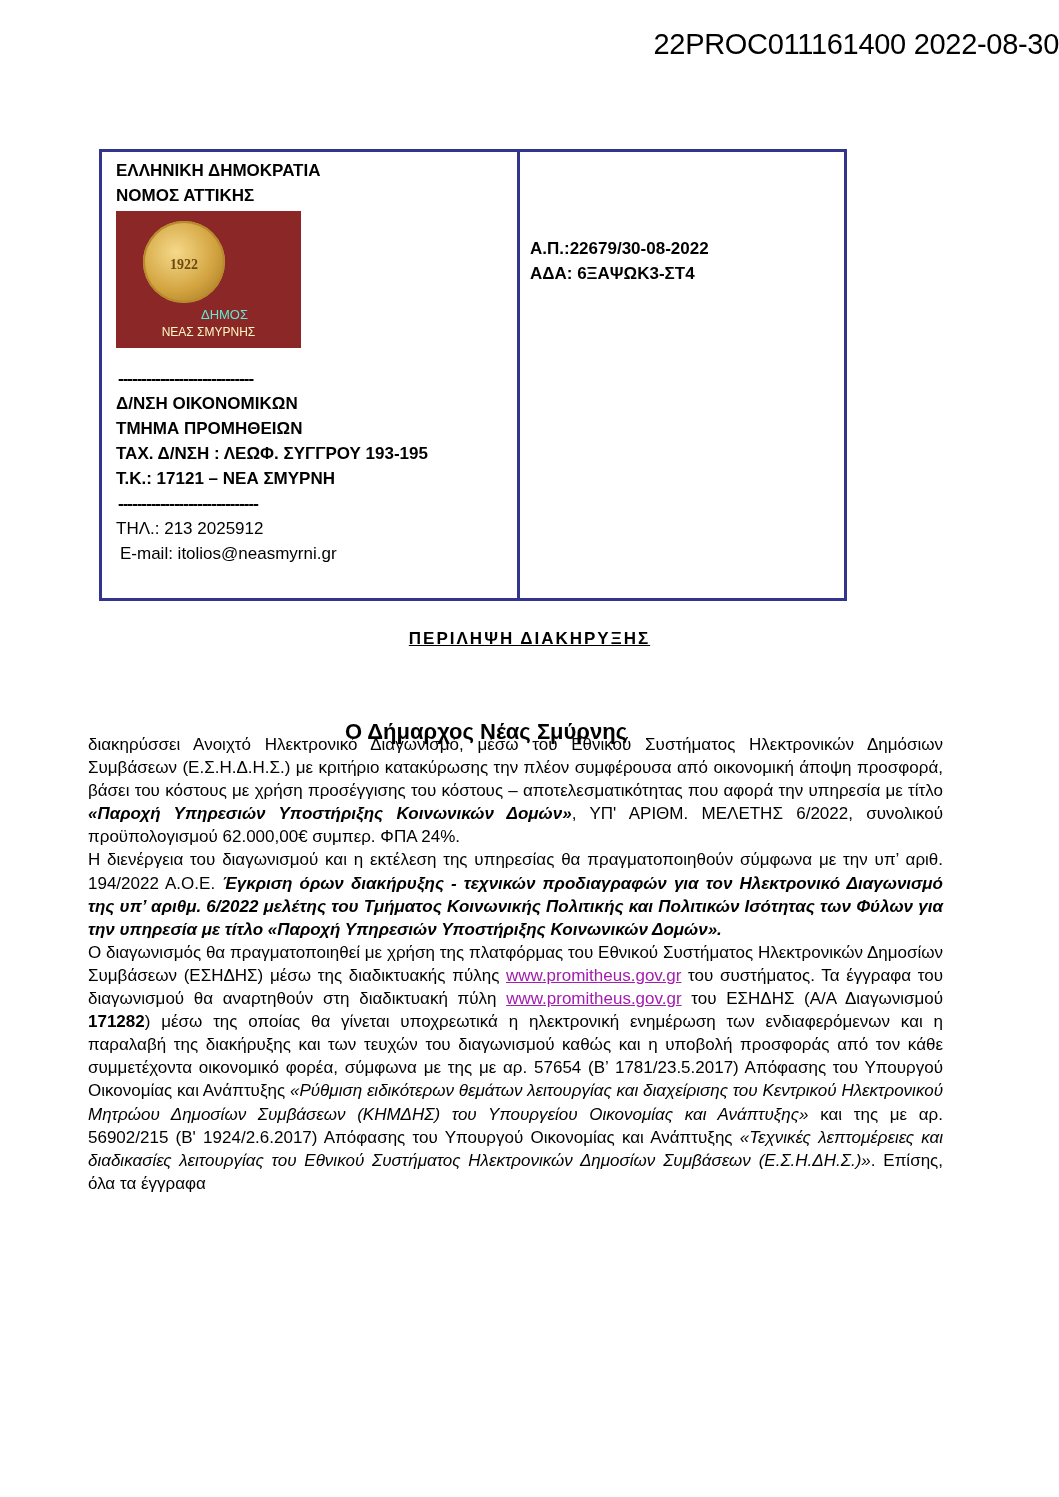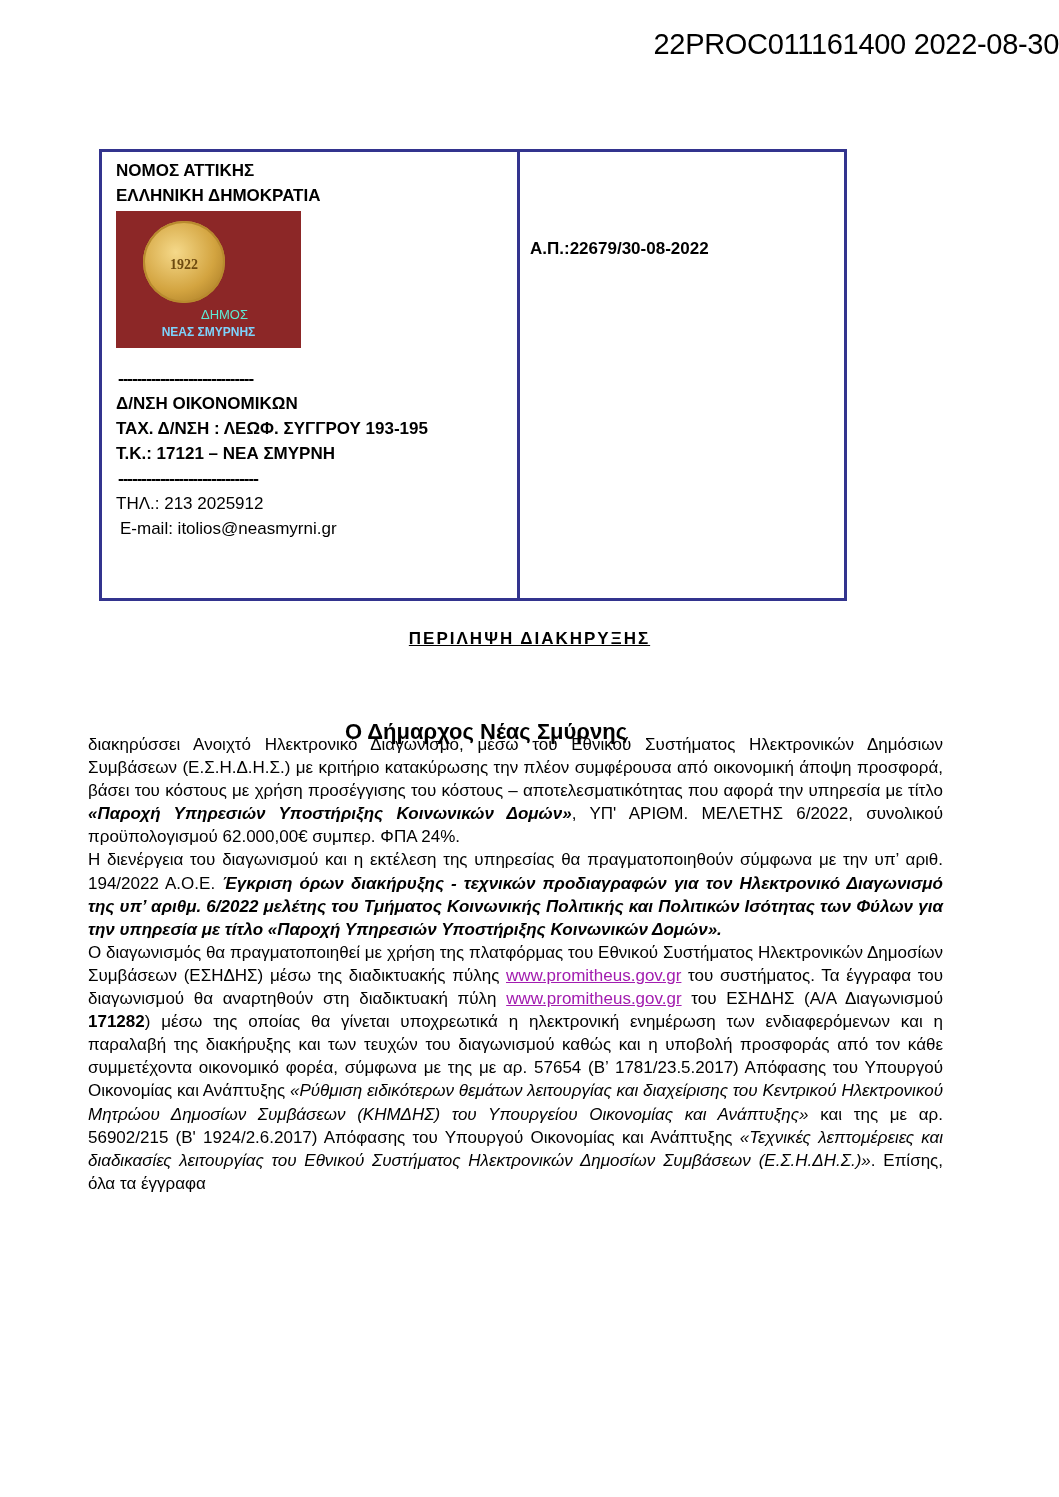--- a/index.html
+++ b/index.html
@@ -43,8 +43,8 @@
 
 <div class="header-box">
   <div class="hb-left">
+    <div class="b">ΕΛΛΗΝΙΚΗ ΔΗΜΟΚΡΑΤΙΑ</div>
     <div class="b">ΝΟΜΟΣ ΑΤΤΙΚΗΣ</div>
-    <div class="b">ΕΛΛΗΝΙΚΗ ΔΗΜΟΚΡΑΤΙΑ</div>
     <div class="logo">
       <div class="coin">
           <span>1922</span>

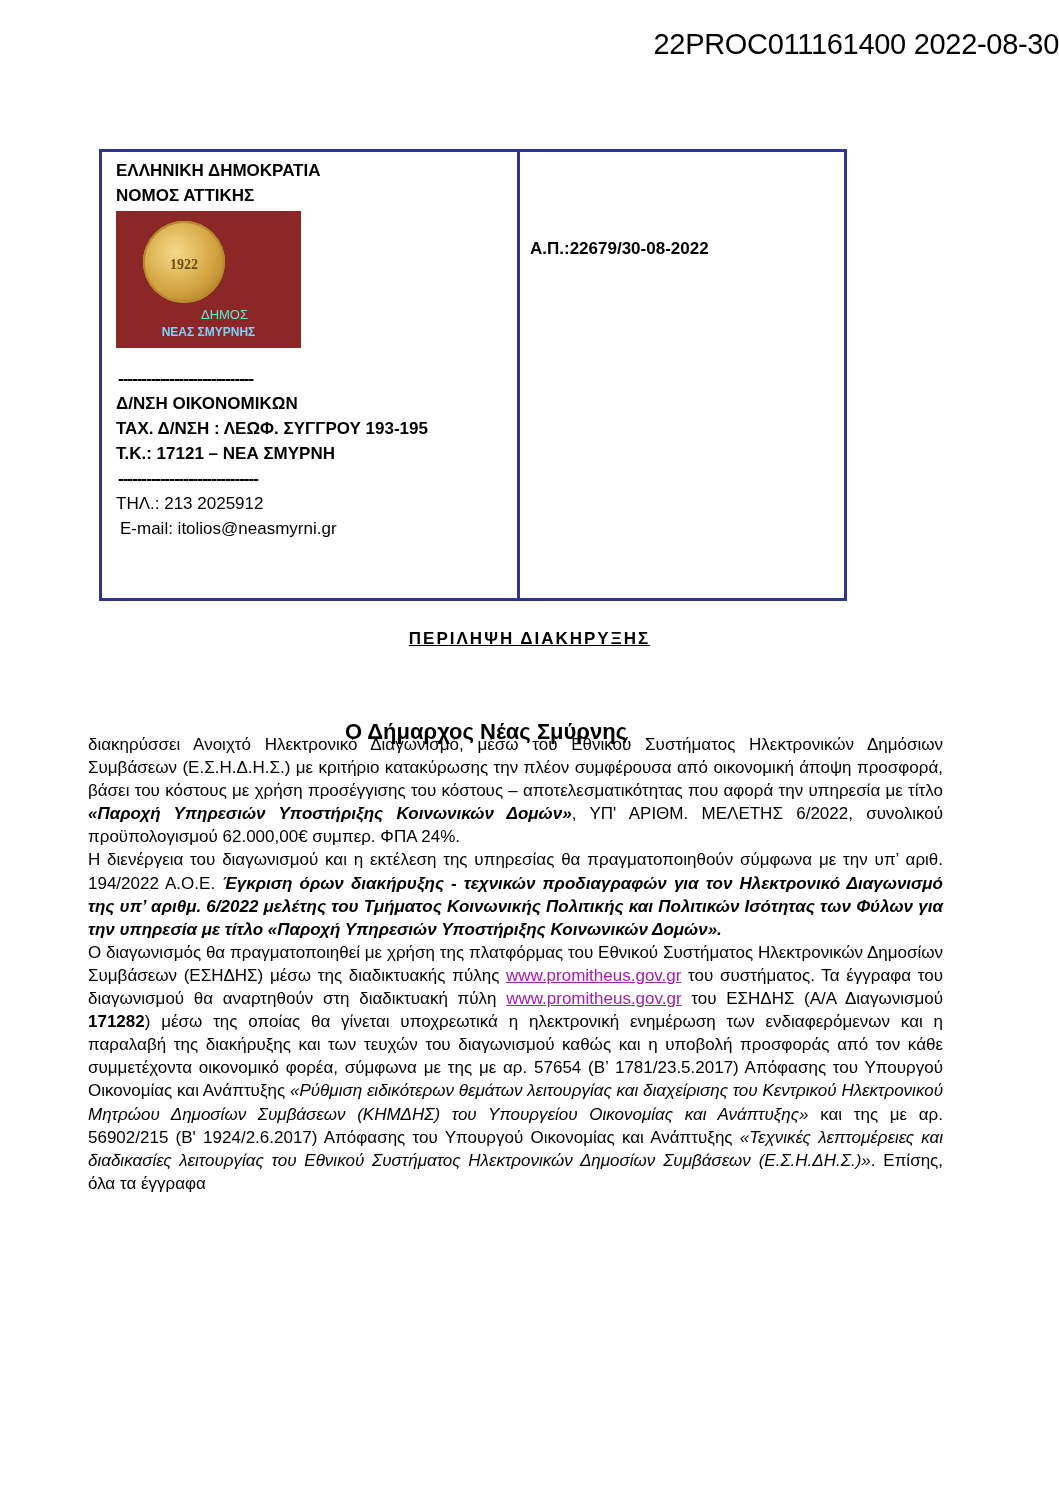--- a/index.html
+++ b/index.html
@@ -63,6 +63,7 @@
   </div>
   <div class="hb-right">
     <div>Α.Π.:22679/30-08-2022</div>
+    <div>ΑΔΑ: 6ΞΑΨΩΚ3-ΣΤ4</div>
   </div>
 </div>
 

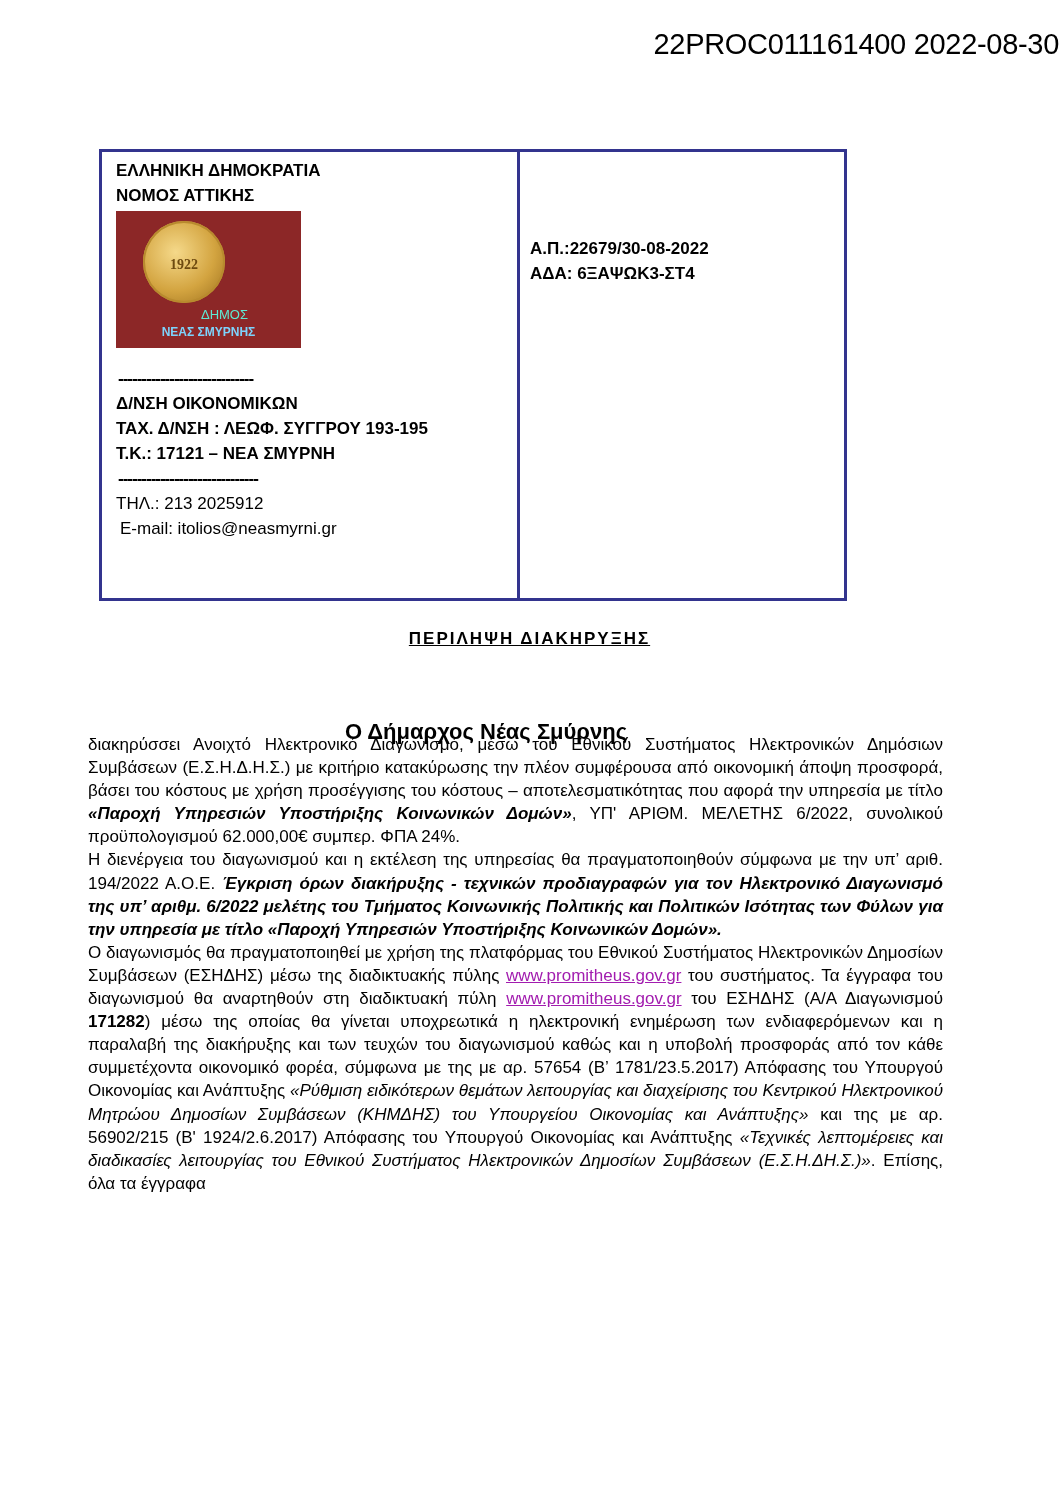--- a/index.html
+++ b/index.html
@@ -21,8 +21,8 @@
     font-size:14px; color:#6d4a10; font-weight:bold; }
   .logo .l1 { position:absolute; top:97px; left:16px; width:100%; text-align:center; color:#5eead4;
     font-family:"Liberation Sans", sans-serif; font-size:13px; line-height:14px; }
-  .logo .l2 { position:absolute; top:114px; left:0; width:100%; text-align:center; color:#7dd3fc;
-    font-family:"Liberation Sans", sans-serif; font-size:12px; font-weight:bold; line-height:14px; }
+  .logo .l2 { position:absolute; top:114px; left:0; width:100%; text-align:center; color:#fef9c3;
+    font-family:"Liberation Sans", sans-serif; font-size:12px; font-weight:normal; line-height:14px; }
   .dash { letter-spacing:-1px; margin-left:2px; }
   .title { position:absolute; top:629px; left:0; width:1059px; text-align:center;
     font-family:"Liberation Sans", sans-serif; font-weight:bold; font-size:17px; letter-spacing:2px;

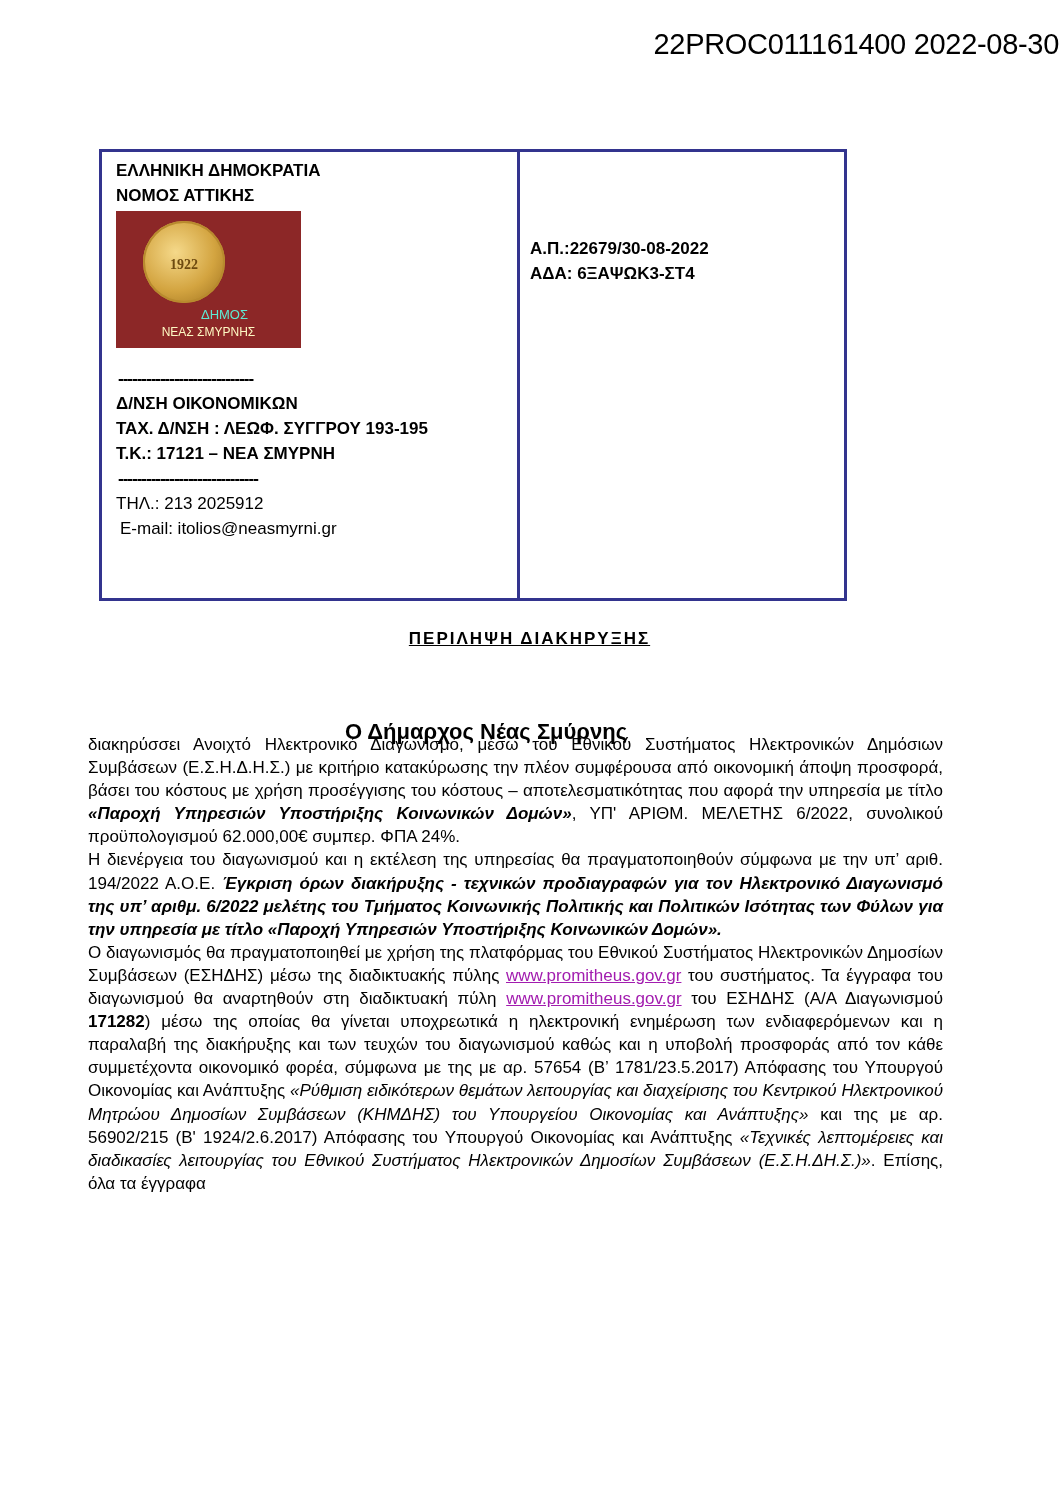--- a/index.html
+++ b/index.html
@@ -55,6 +55,7 @@
     <div style="height:18px"></div>
     <div class="b dash">-----------------------------</div>
     <div class="b">Δ/ΝΣΗ ΟΙΚΟΝΟΜΙΚΩΝ</div>
+    <div class="b">ΤΜΗΜΑ ΠΡΟΜΗΘΕΙΩΝ</div>
     <div class="b">ΤΑΧ. Δ/ΝΣΗ : ΛΕΩΦ. ΣΥΓΓΡΟΥ 193-195</div>
     <div class="b">Τ.Κ.: 17121 – ΝΕΑ ΣΜΥΡΝΗ</div>
     <div class="b dash">------------------------------</div>

